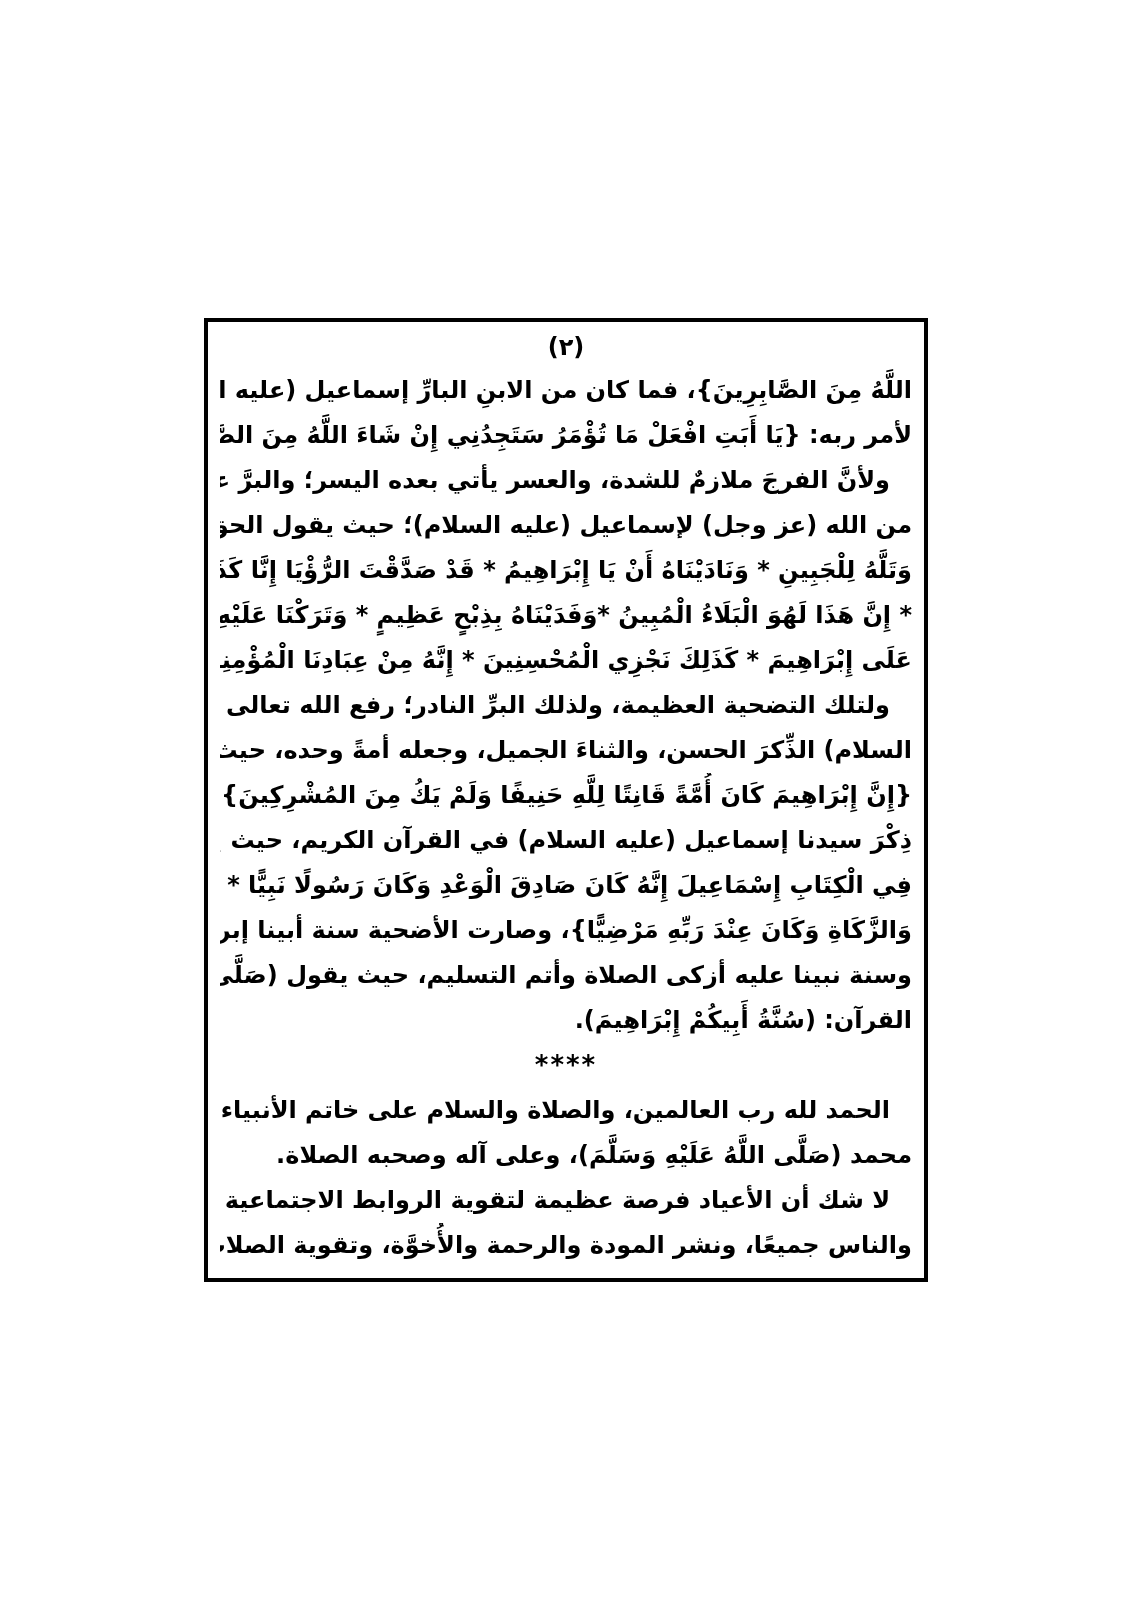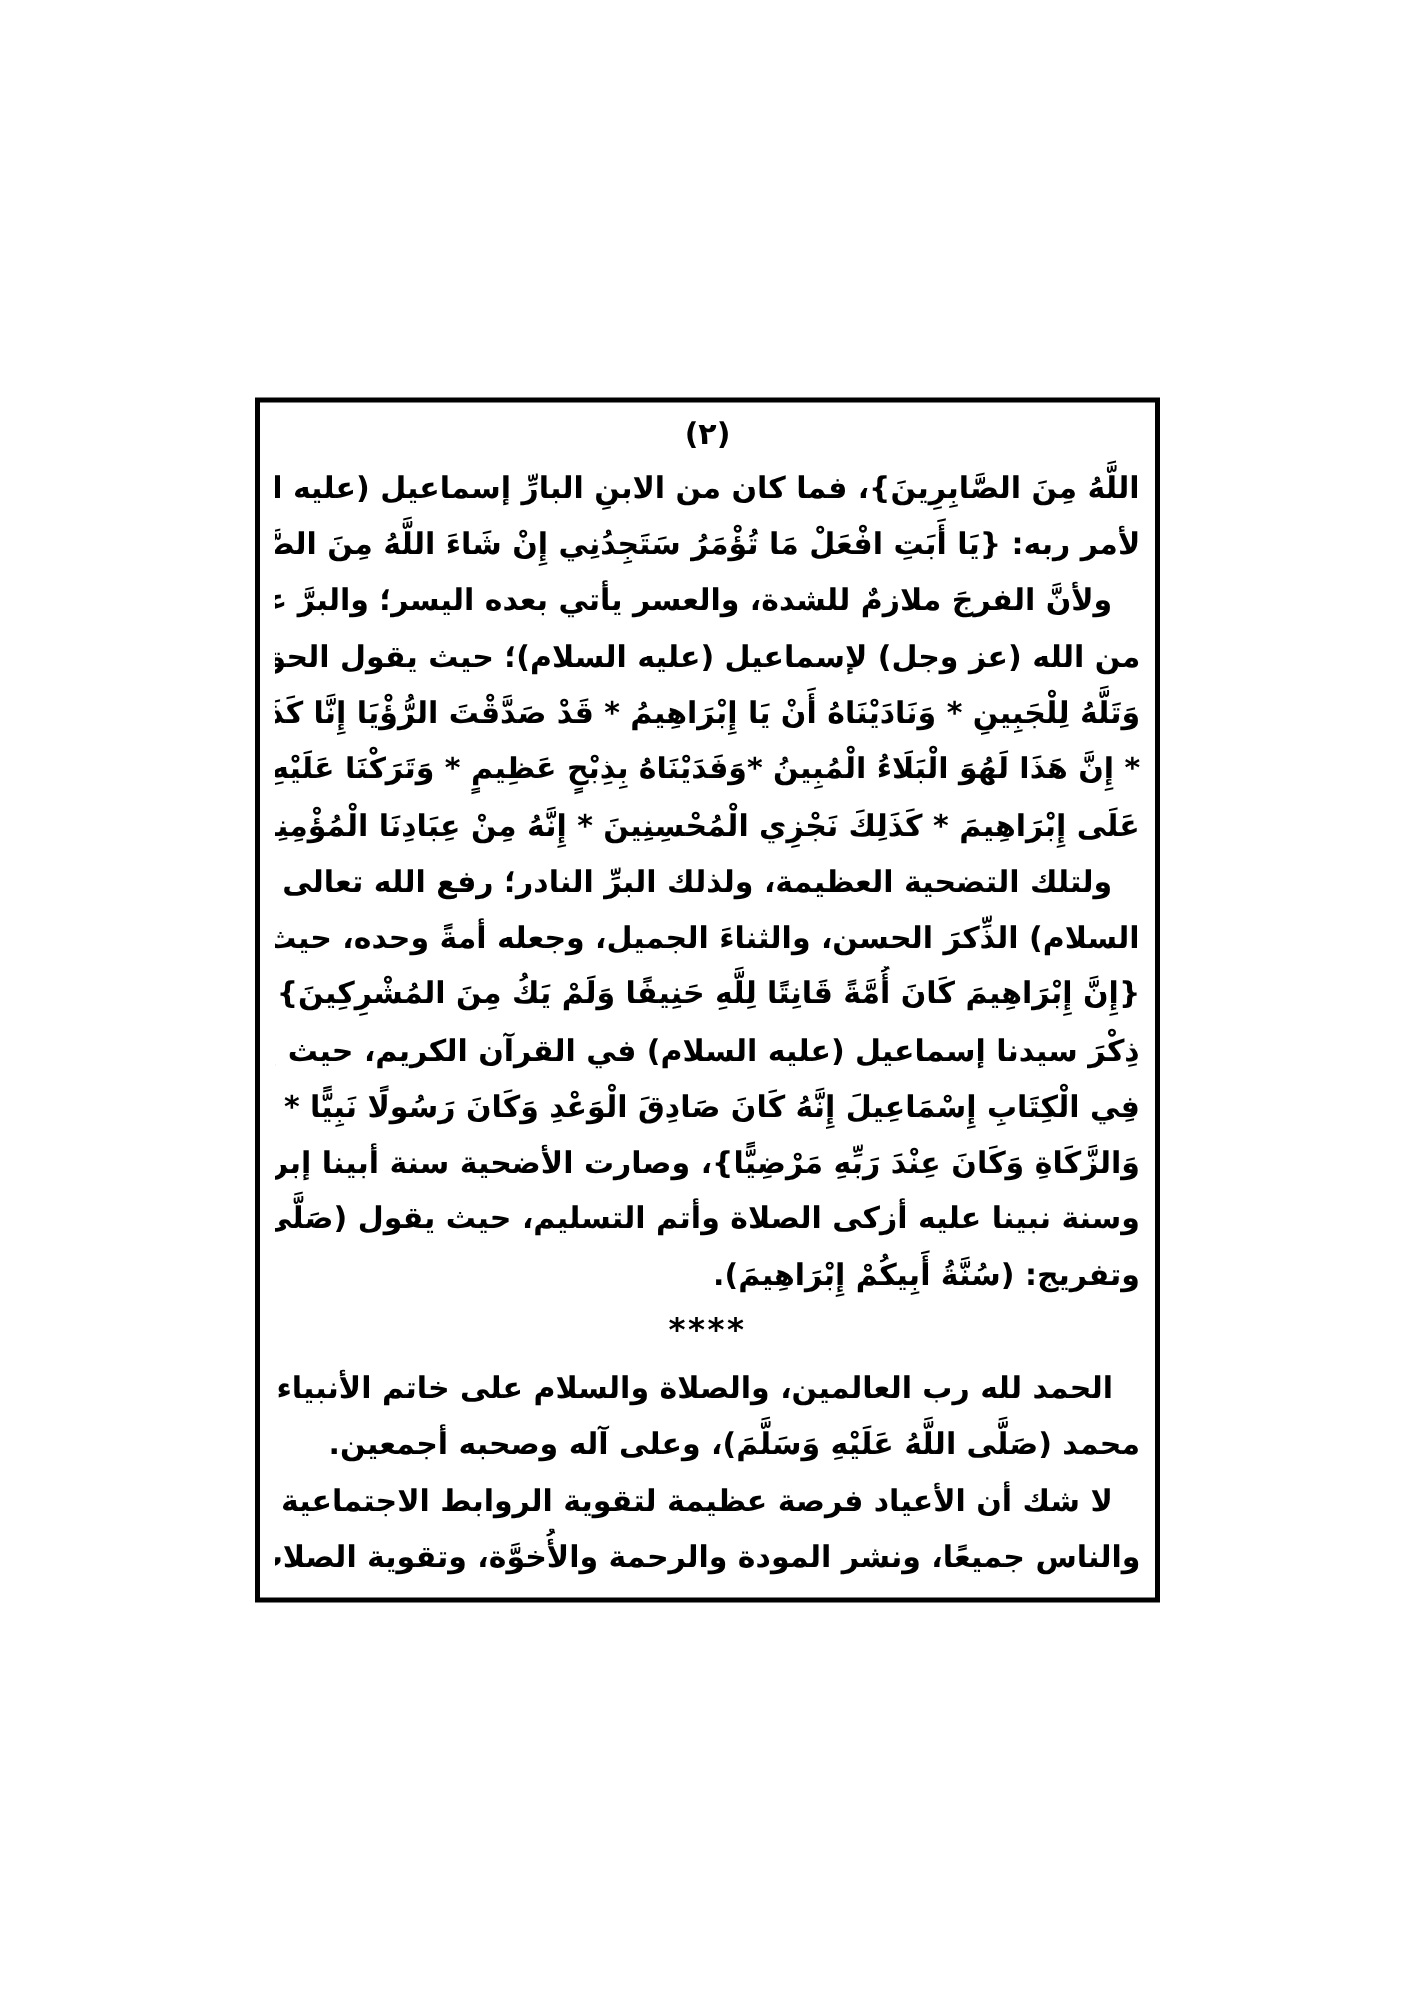--- a/index.html
+++ b/index.html
@@ -85,7 +85,7 @@
       <div class="line justify">فِي الْكِتَابِ إِسْمَاعِيلَ إِنَّهُ كَانَ صَادِقَ الْوَعْدِ وَكَانَ رَسُولًا نَبِيًّا * وَكَانَ يَأْمُرُ أَهْلَهُ بِالصَّلَاةِ</div>
       <div class="line justify">وَالزَّكَاةِ وَكَانَ عِنْدَ رَبِّهِ مَرْضِيًّا}، وصارت الأضحية سنة أبينا إبراهيم (عليه السلام)،</div>
       <div class="line justify">وسنة نبينا عليه أزكى الصلاة وأتم التسليم، حيث يقول (صَلَّى اللَّهُ عَلَيْهِ وَسَلَّمَ) عن</div>
-      <div class="line endline">وتفريج: (سُنَّةُ أَبِيكُمْ إِبْرَاهِيمَ).</div>
+      <div class="line endline">القرآن: (سُنَّةُ أَبِيكُمْ إِبْرَاهِيمَ).</div>
       <div class="separator">****</div>
       <div class="line justify indent">الحمد لله رب العالمين، والصلاة والسلام على خاتم الأنبياء والمرسلين، سيدنا</div>
       <div class="line endline">محمد (صَلَّى اللَّهُ عَلَيْهِ وَسَلَّمَ)، وعلى آله وصحبه أجمعين.</div>

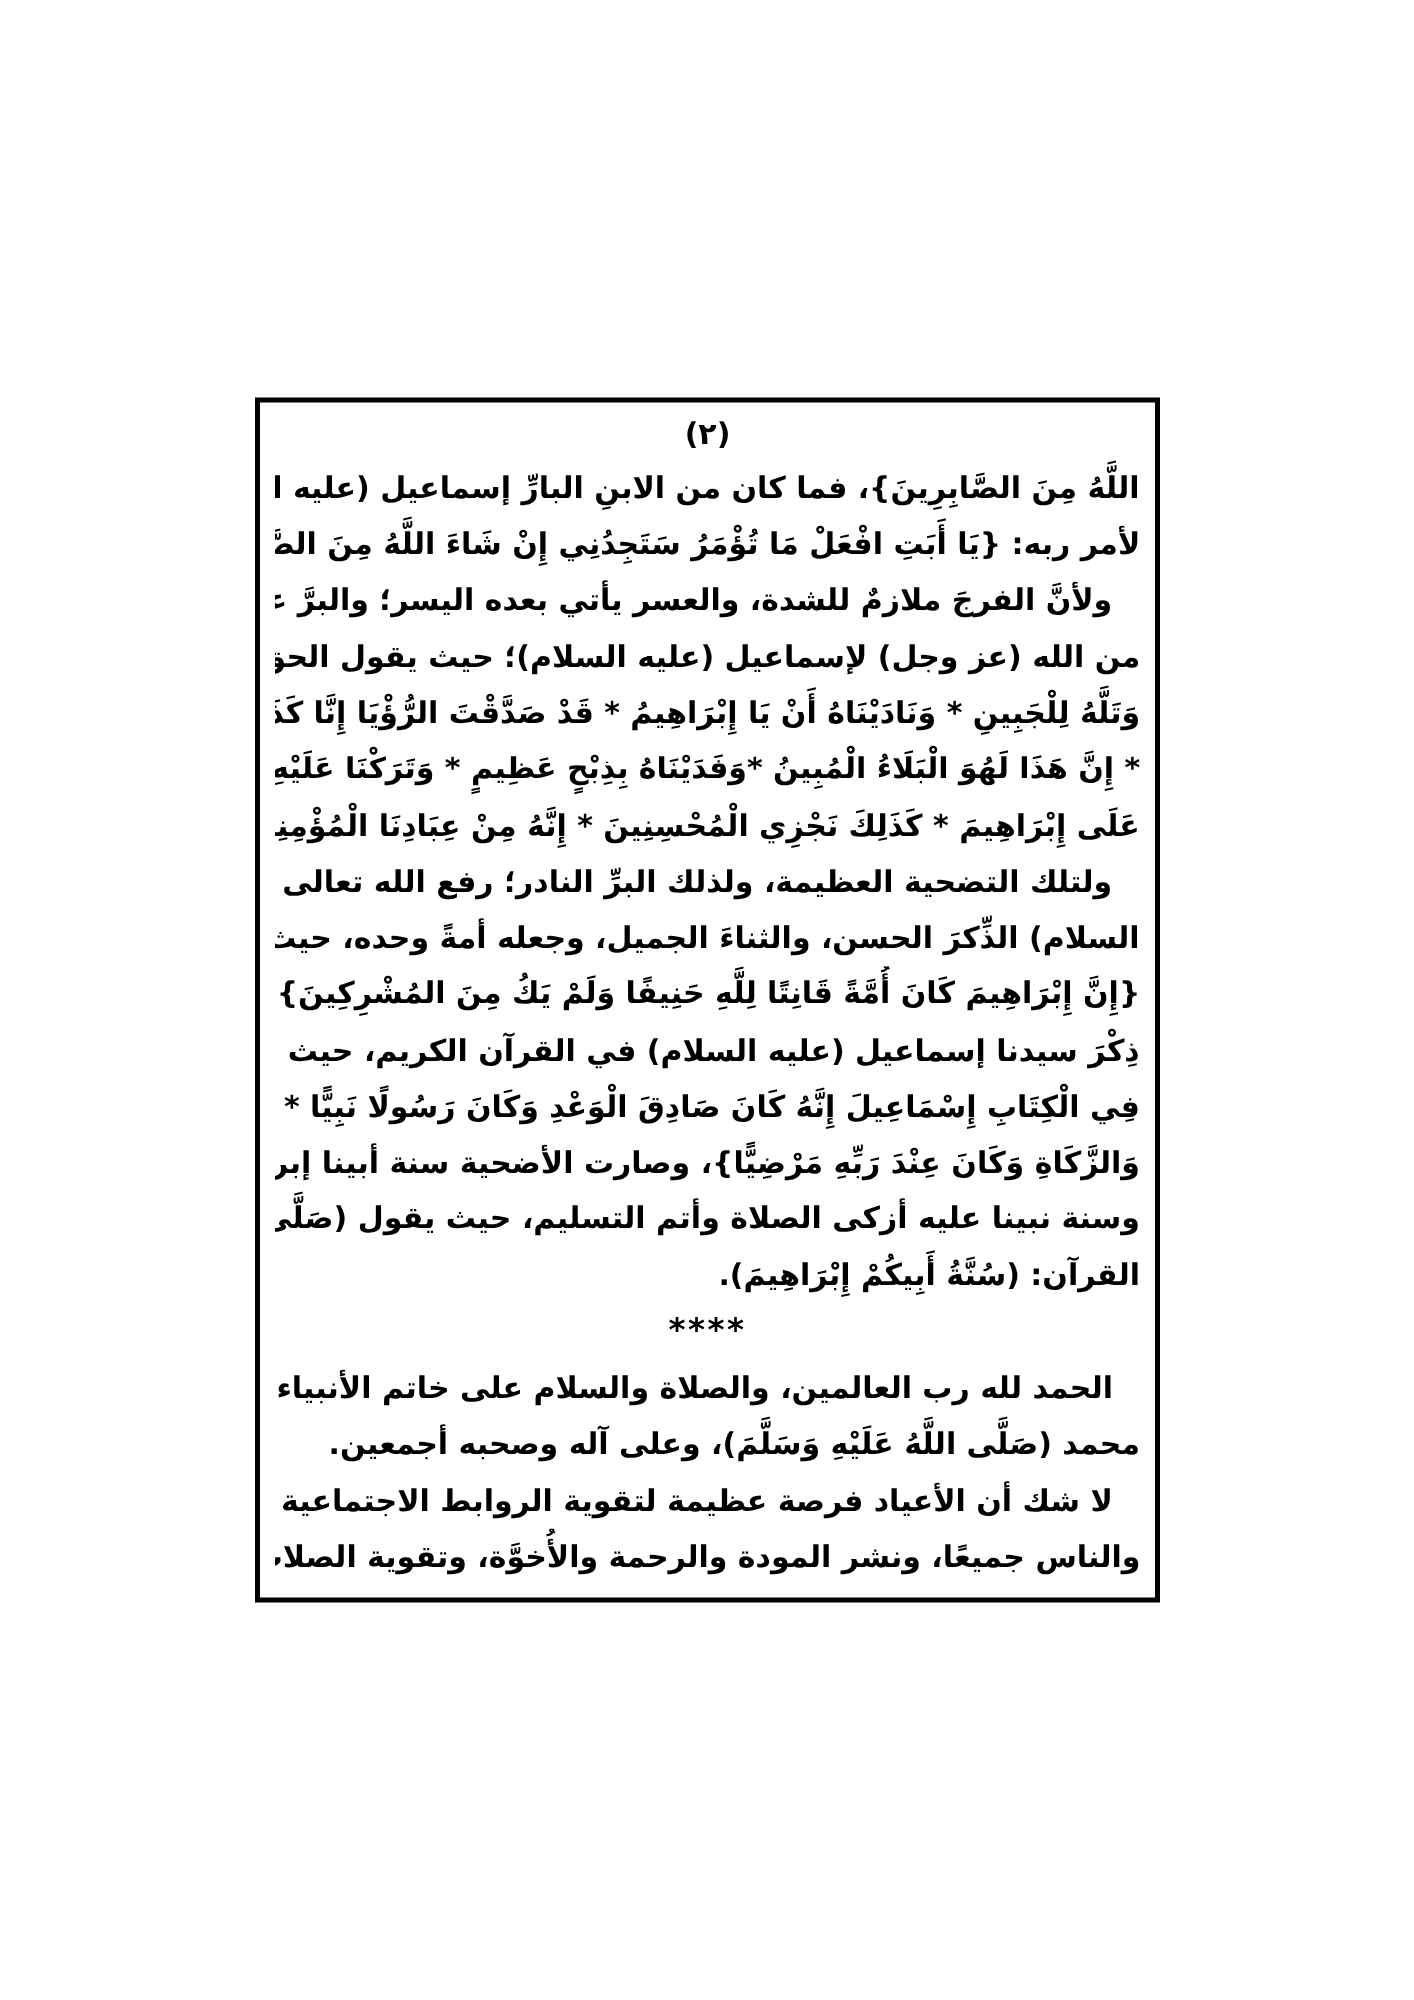--- a/index.html
+++ b/index.html
@@ -88,7 +88,7 @@
       <div class="line endline">القرآن: (سُنَّةُ أَبِيكُمْ إِبْرَاهِيمَ).</div>
       <div class="separator">****</div>
       <div class="line justify indent">الحمد لله رب العالمين، والصلاة والسلام على خاتم الأنبياء والمرسلين، سيدنا</div>
-      <div class="line endline">محمد (صَلَّى اللَّهُ عَلَيْهِ وَسَلَّمَ)، وعلى آله وصحبه أجمعين.</div>
+      <div class="line endline">محمد (صَلَّى اللَّهُ عَلَيْهِ وَسَلَّمَ)، وعلى آله وصحبه الصلاة.</div>
       <div class="line justify indent">لا شك أن الأعياد فرصة عظيمة لتقوية الروابط الاجتماعية بين الأقارب والأرحام،</div>
       <div class="line justify">والناس جميعًا، ونشر المودة والرحمة والأُخوَّة، وتقوية الصلات وتفريج الكربات،</div>
     </div>

